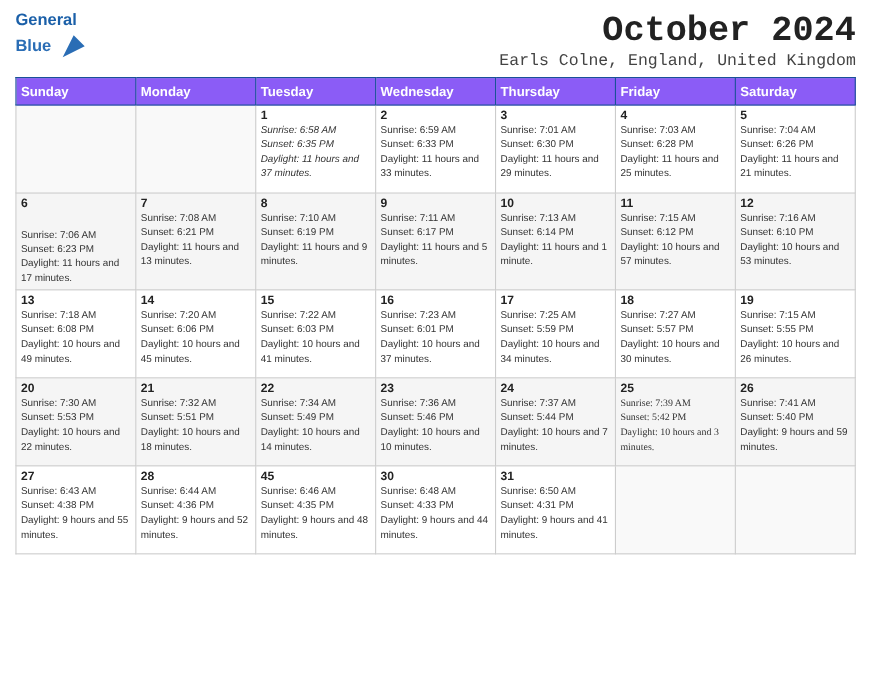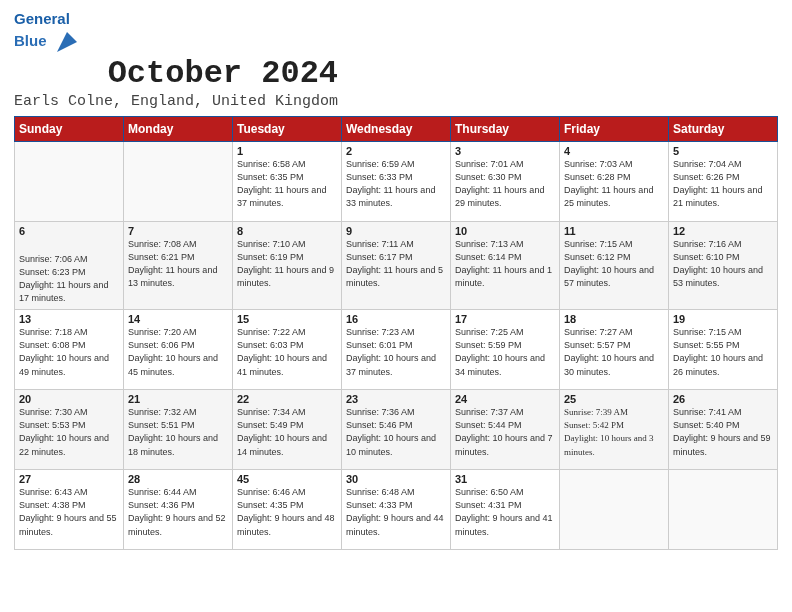--- a/index.html
+++ b/index.html
@@ -21,7 +21,6 @@
       justify-content: space-between;
       align-items: flex-start;
       margin-bottom: 6px;
-      flex-direction: column;
     }
     .logo {
       display: flex;

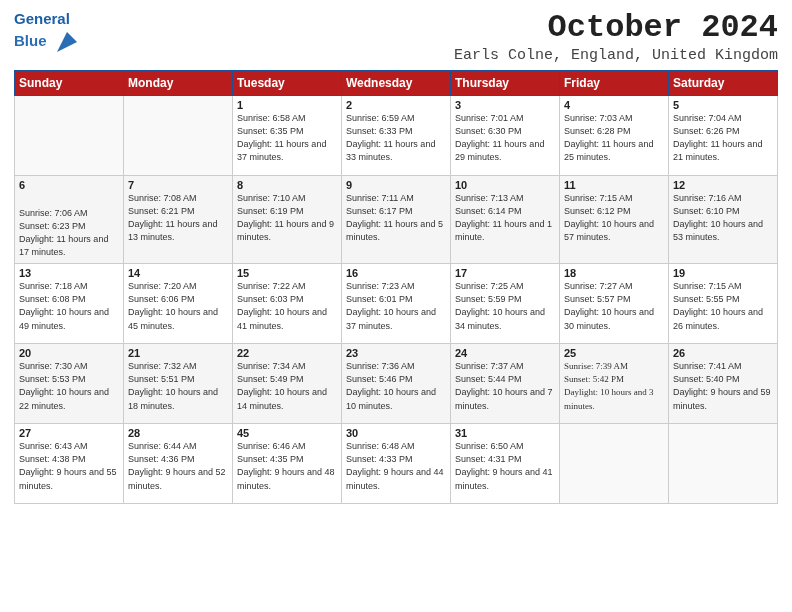--- a/index.html
+++ b/index.html
@@ -62,7 +62,7 @@
       table-layout: fixed;
     }
     thead th {
-      background: #b91c1c;
+      background: #8b5cf6;
       color: #fff;
       font-size: 12px;
       font-weight: bold;

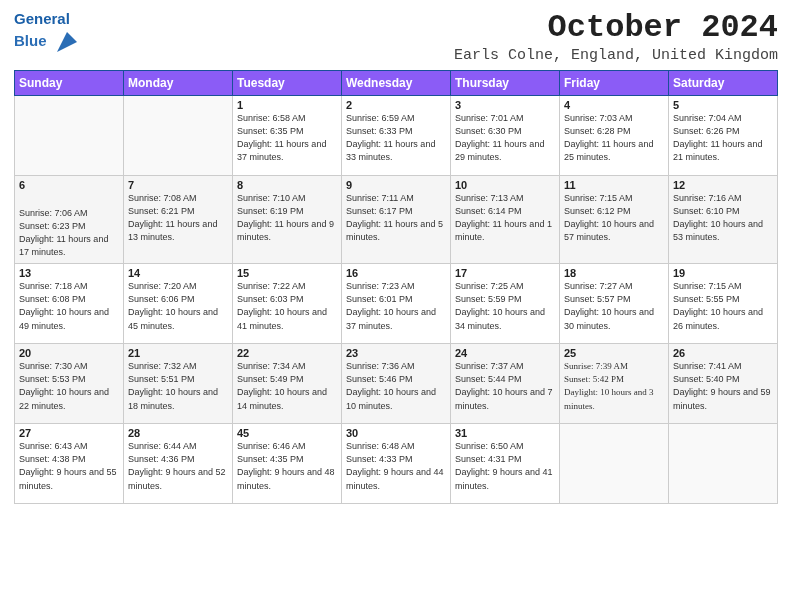--- a/index.html
+++ b/index.html
@@ -139,7 +139,7 @@
           <td class="empty-cell"></td>
           <td>
             <span class="day-number">1</span>
-            <div class="day-info" style="white-space: pre-line;">Sunrise: 6:58 AM
+            <div class="day-info" style="white-space: pre-line; font-style: italic;">Sunrise: 6:58 AM
 Sunset: 6:35 PM
 Daylight: 11 hours and 37 minutes.</div>
           </td>

